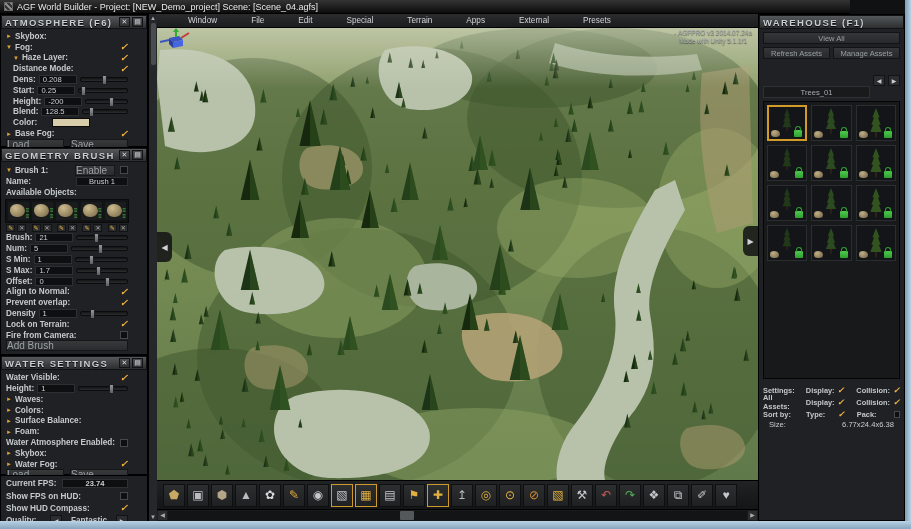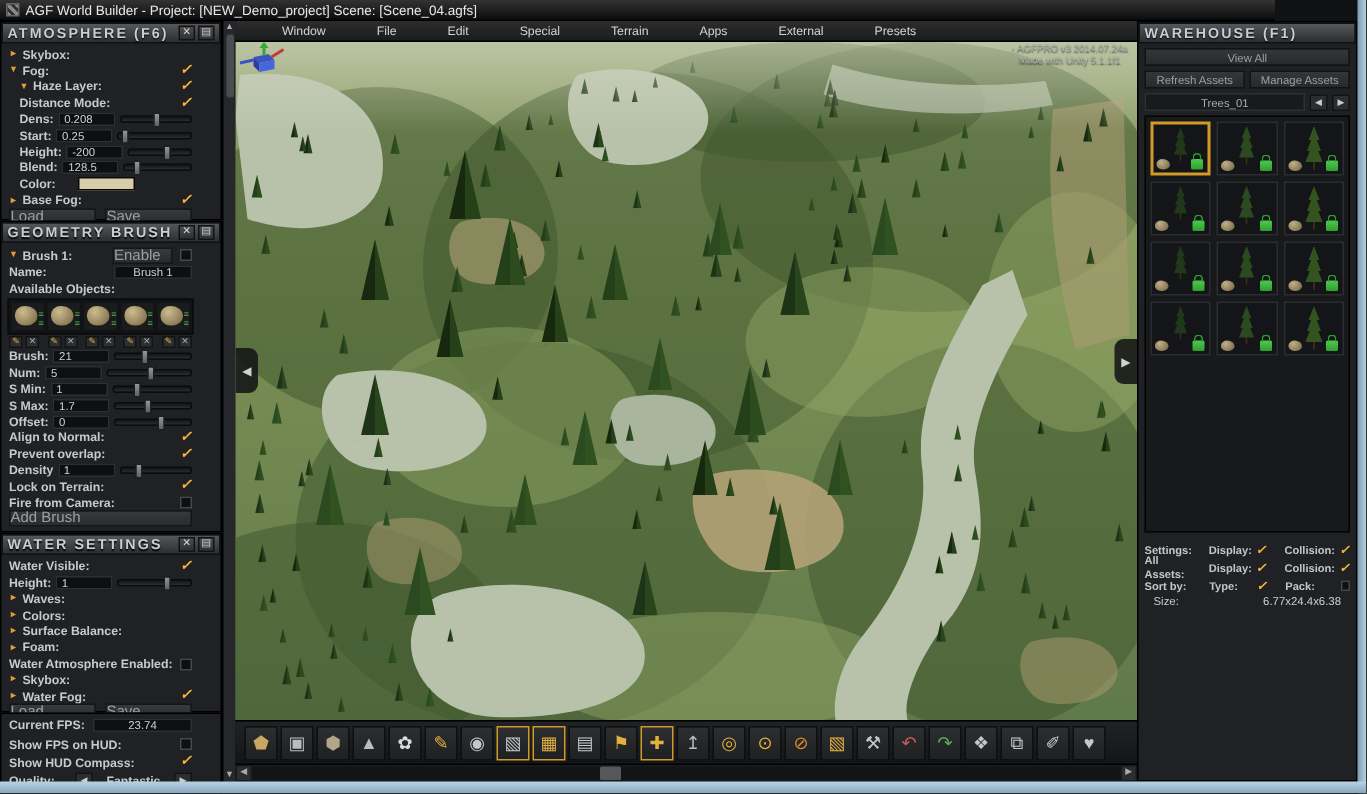--- a/index.html
+++ b/index.html
@@ -77,7 +77,7 @@
   .wbtnrow{display:flex;gap:3px;margin-bottom:3px;}
   .wbtn{flex:1;background:linear-gradient(#34363a,#27292c);border:1px solid #121314;color:#9aa0a3;font-size:7.6px;height:12px;line-height:11px;text-align:center;}
   .packrow{display:flex;gap:3px;margin-bottom:3px;align-items:center;}
-  .packsel{flex:1;background:#191a1c;border:1px solid #2e3033;color:#a8adb0;font-size:7.6px;height:12px;line-height:11px;text-align:center;}
+  .packsel{flex:1;background:#191a1c;border:1px solid #2e3033;color:#a8adb0;font-size:7.6px;height:12px;line-height:11px;text-align:center;margin-top:24px;}
   .pnav{width:12px;height:11px;background:#2b2d2f;border:1px solid #121314;color:#c9cdd0;font-size:6px;line-height:10px;text-align:center;}
   #assetlist{background:#18191b;border:1px solid #050506;height:278px;padding:3px;display:grid;grid-template-columns:repeat(3,1fr);grid-auto-rows:36px;gap:4px;align-content:start;}
   .cell{position:relative;background:#141518;border:1px solid #2b2d30;}

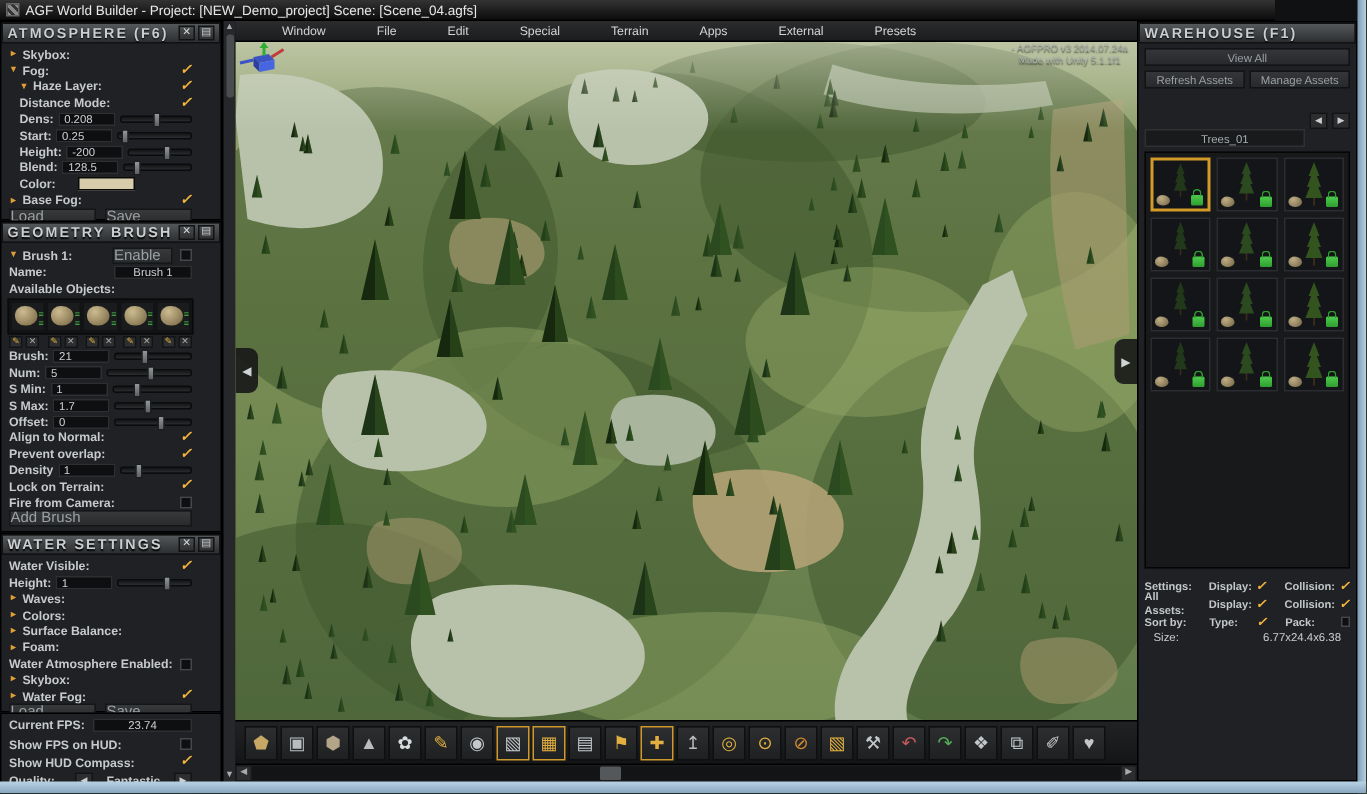--- a/index.html
+++ b/index.html
@@ -364,7 +364,7 @@
         <div class="body" style="gap:1.5px;">
           <div class="row">
               <span class="lbl">Current FPS:</span>
-              <span class="vbox" style="margin-left:auto;width:66px;text-align:center;">23.74</span>
+              <span class="vbox" style="margin-left:auto;width:66px;text-align:center;font-weight:bold;">23.74</span>
             </div>
           <div class="row">
               <span class="lbl">Show FPS on HUD:</span>

